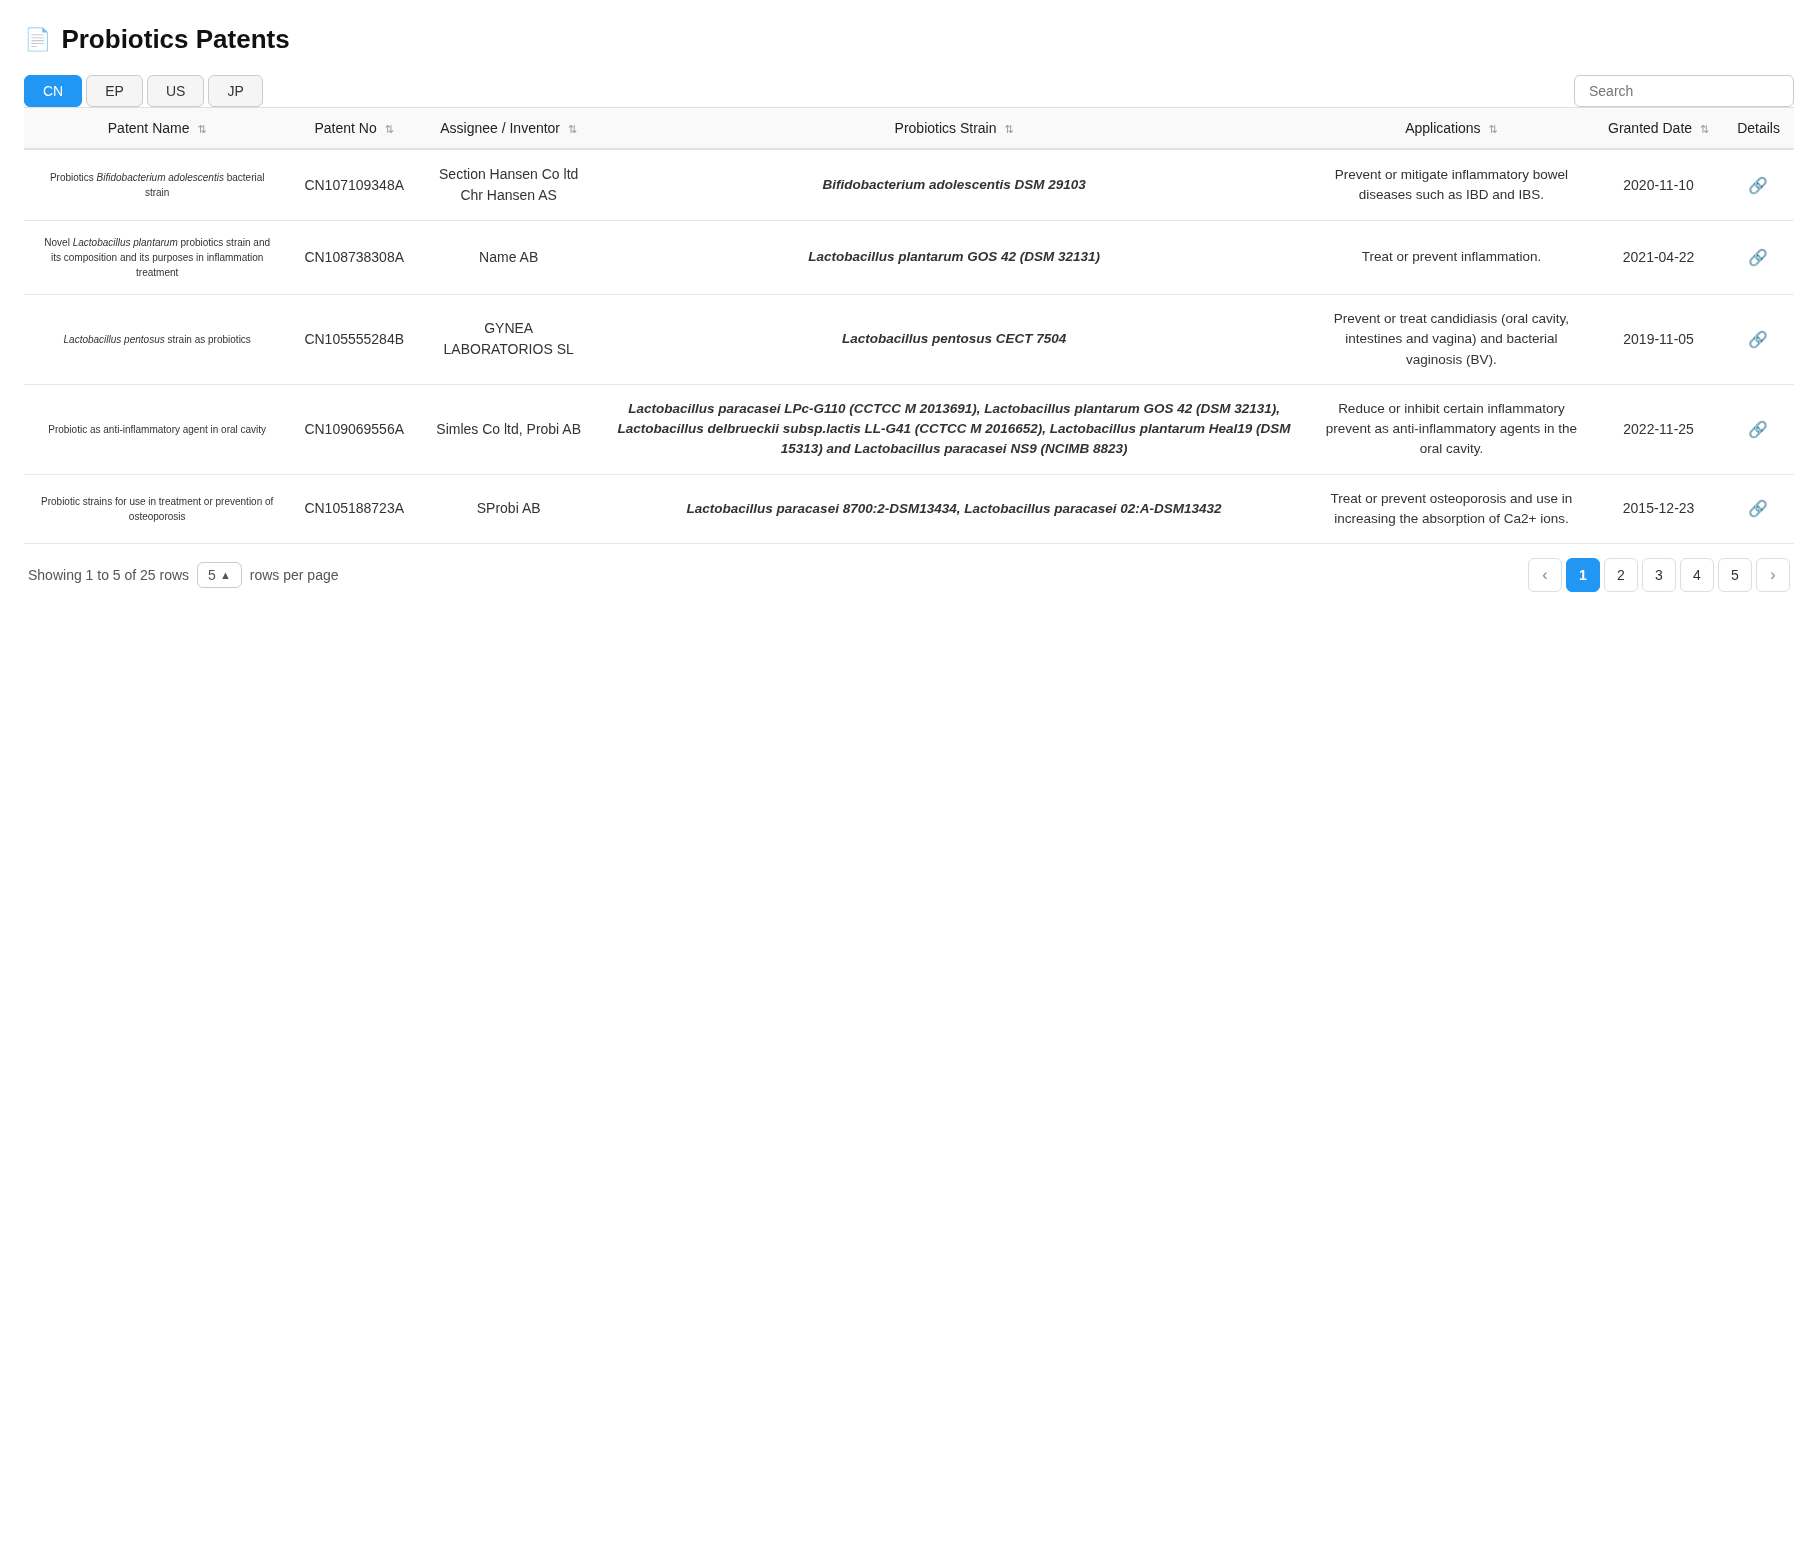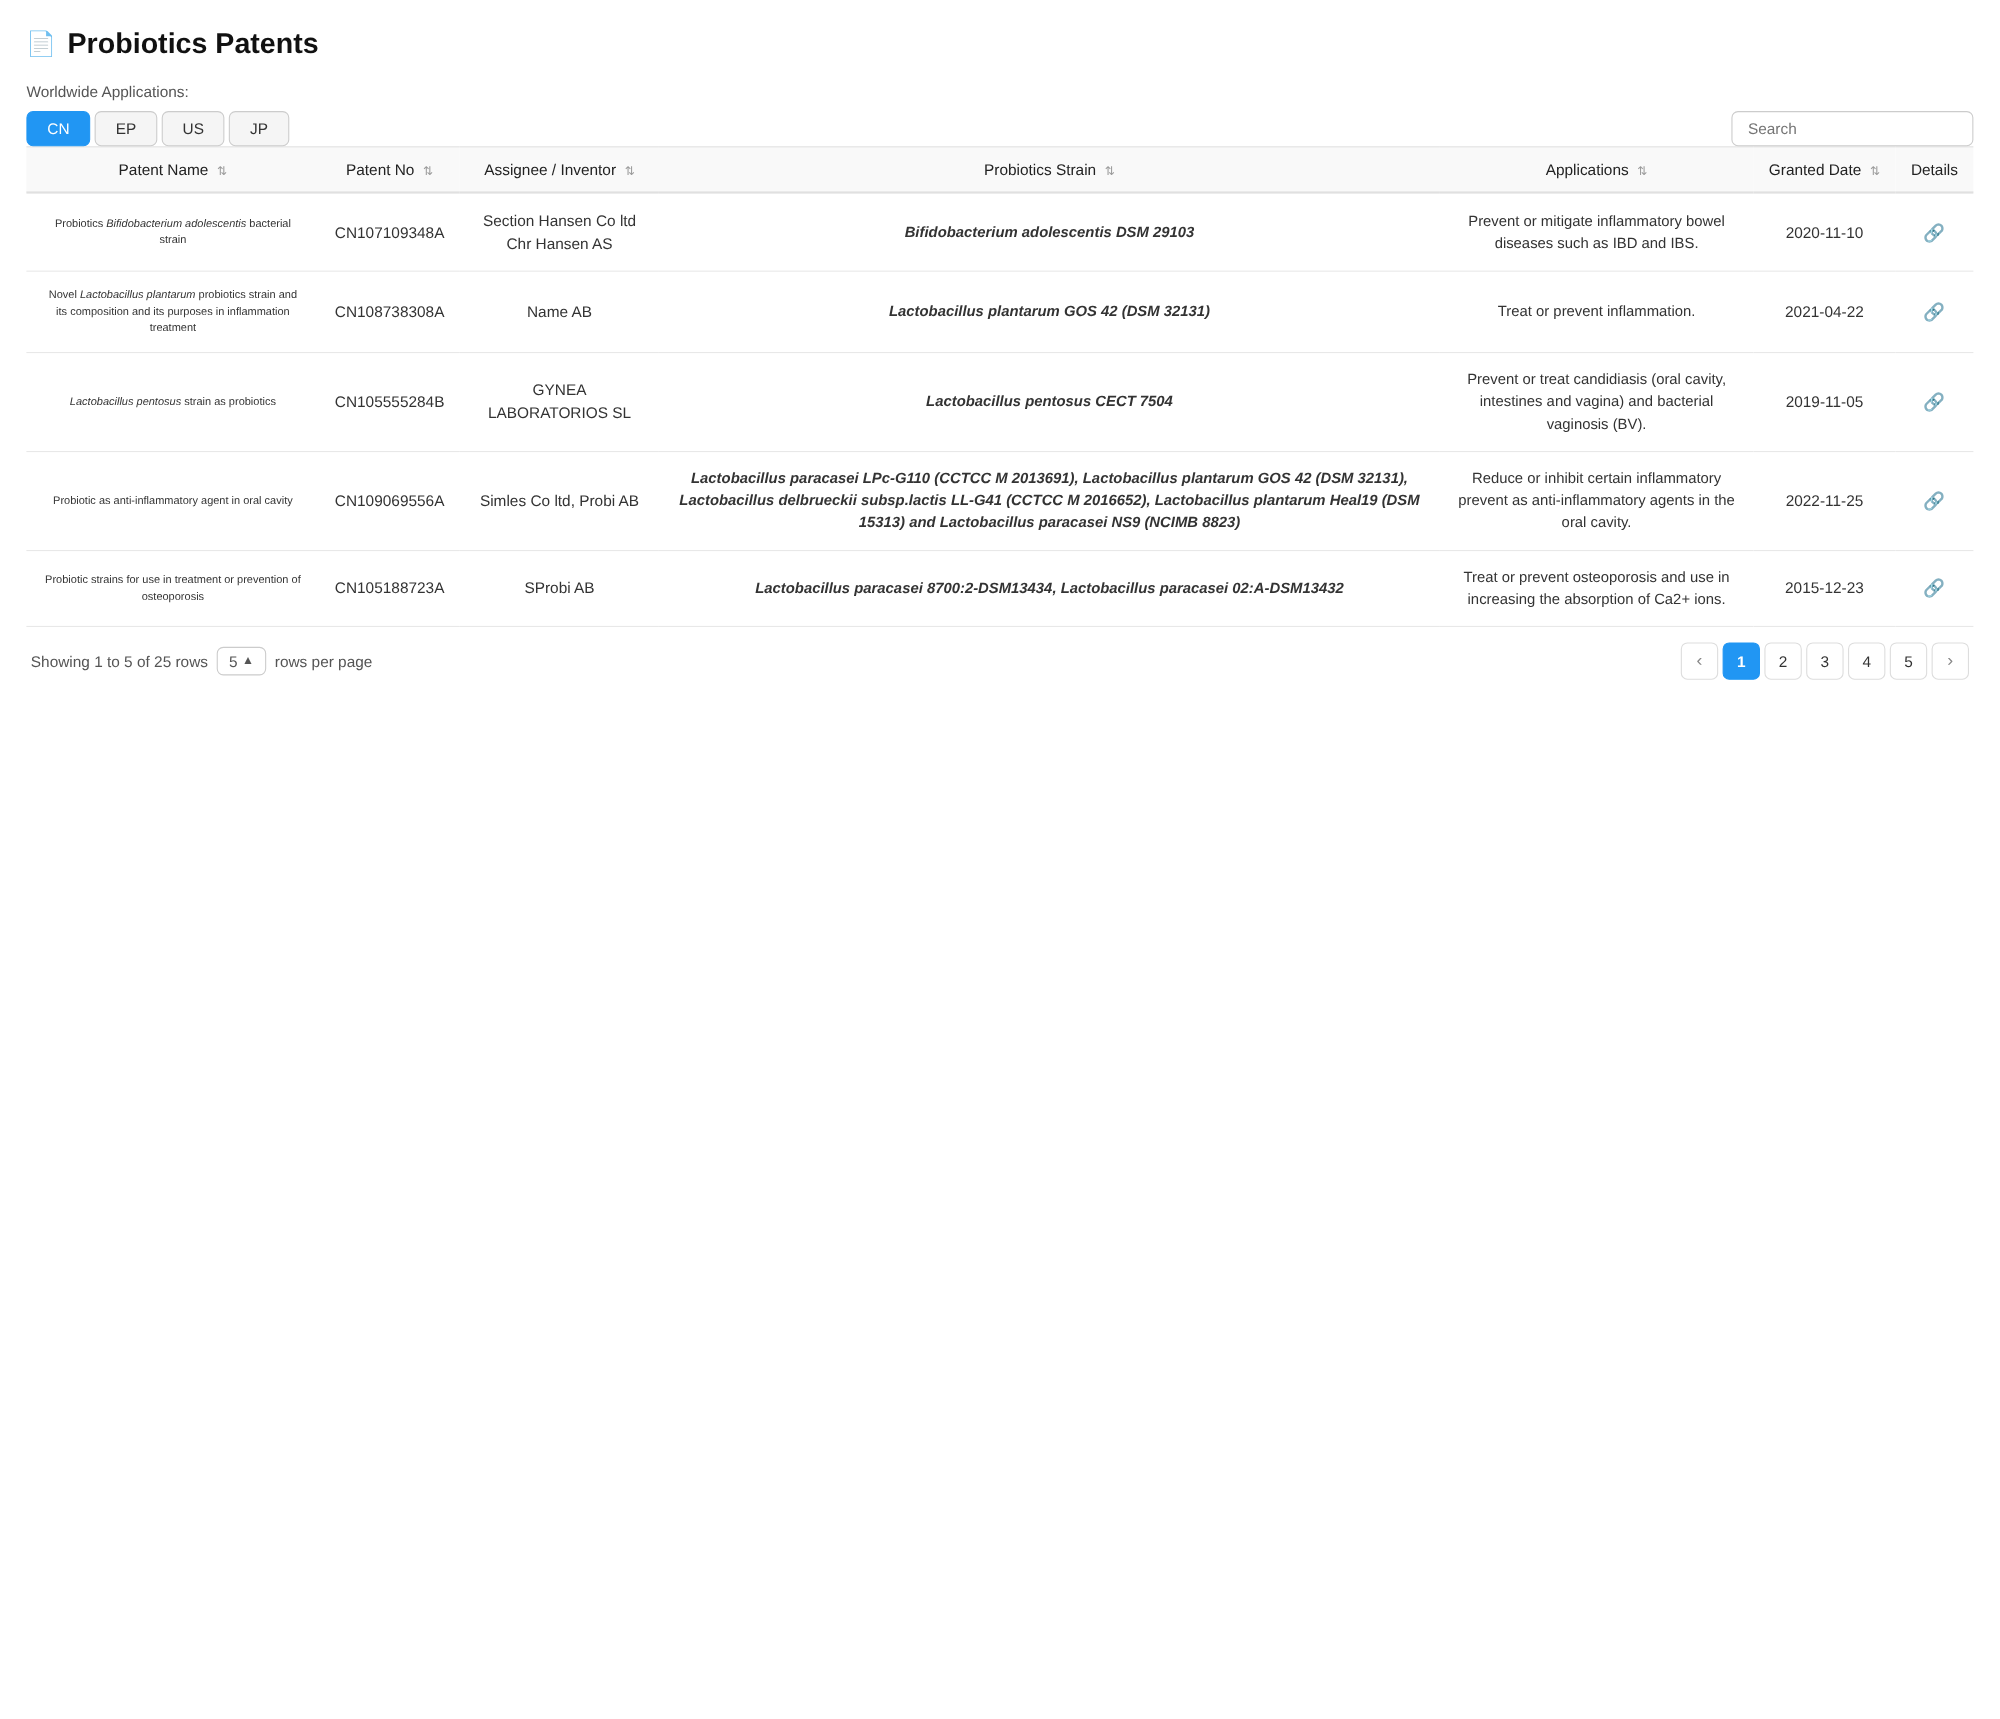--- a/index.html
+++ b/index.html
@@ -43,7 +43,6 @@
     <span>Probiotics Patents</span>
   </div>
 
-  <div class="worldwide-label">Worldwide Applications:</div>
 
   <div class="tabs-and-search">
     <div class="tabs">

